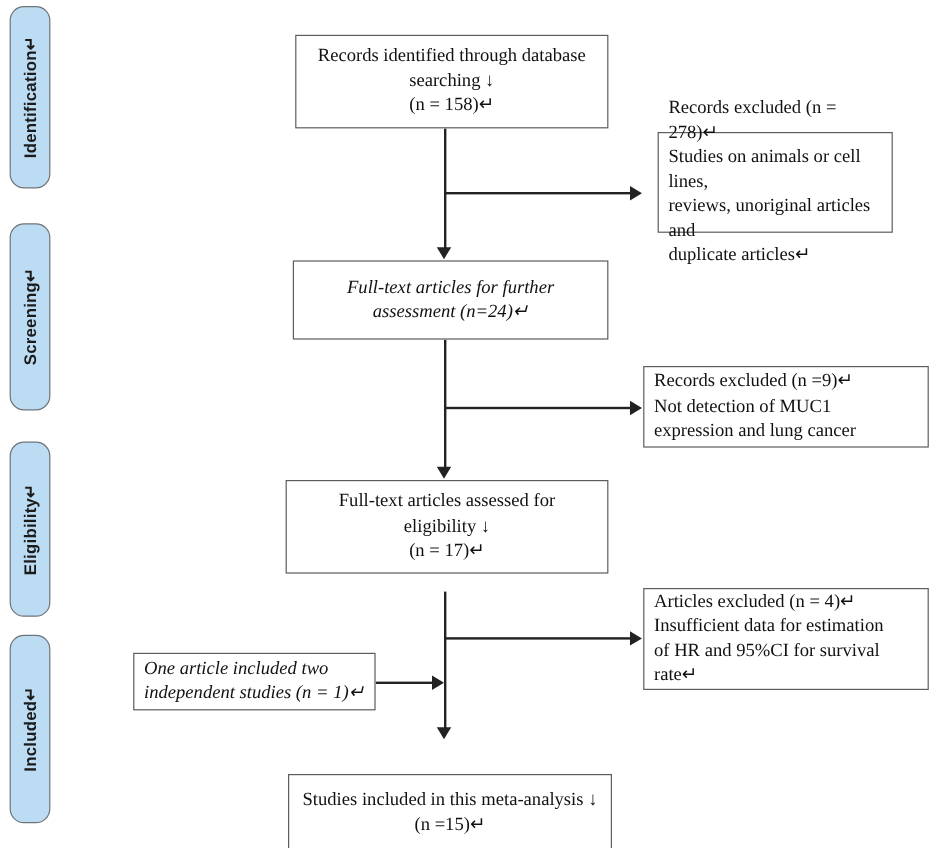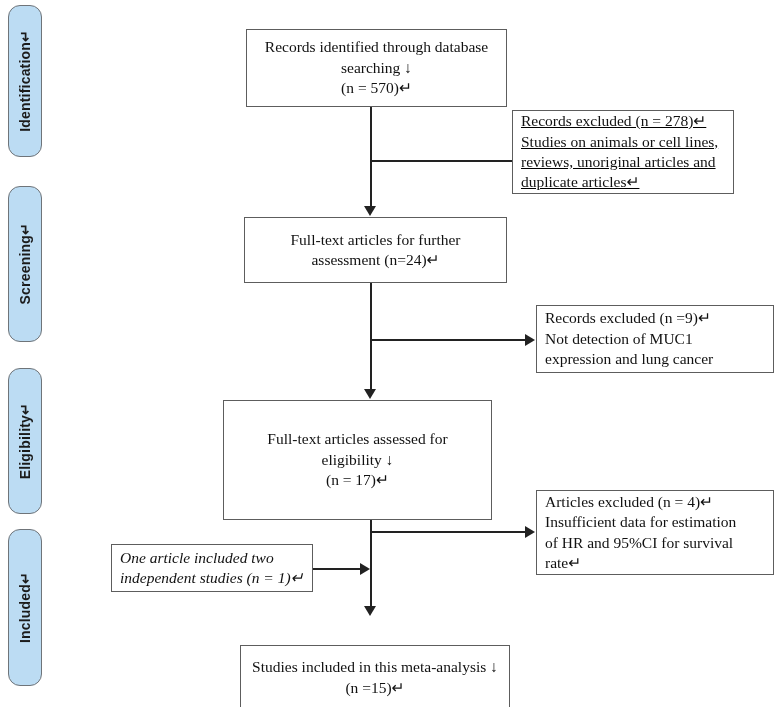--- a/index.html
+++ b/index.html
@@ -130,7 +130,7 @@
   <div class="node center" style="left:246px; top:29px; width:261px; height:78px;">
     <div class="node-text">Records identified through database
 searching ↓
-(n = 570)↵</div>
+(n = 158)↵</div>
   </div>
 
   <div class="node side" style="left:512px; top:110px; width:222px; height:84px;text-decoration:underline;">

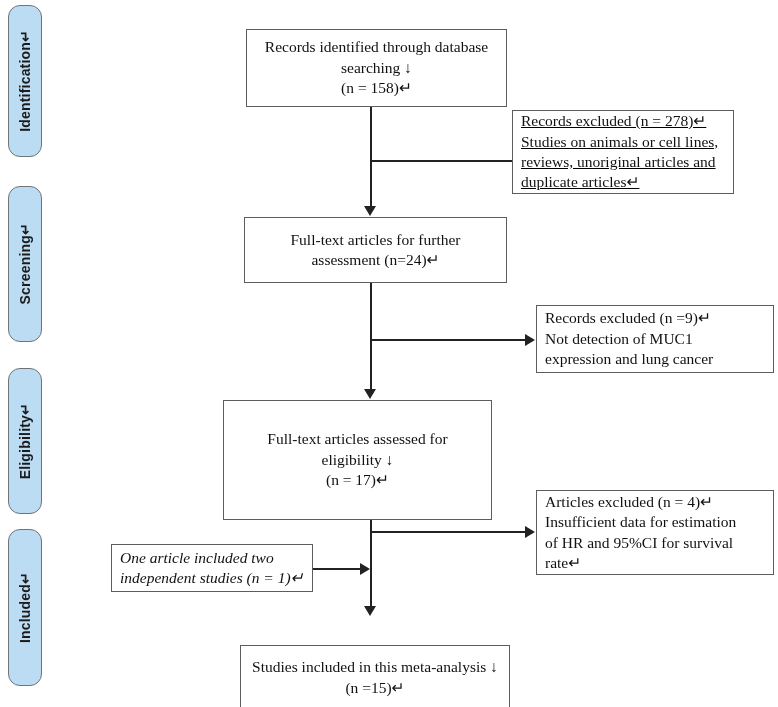--- a/index.html
+++ b/index.html
@@ -133,7 +133,7 @@
 (n = 158)↵</div>
   </div>
 
-  <div class="node side" style="left:512px; top:110px; width:222px; height:84px;text-decoration:underline;">
+  <div class="node side" style="left:548px; top:110px; width:196px; height:84px;">
     <div class="node-text">Records excluded (n = 278)↵
 Studies on animals or cell lines,
 reviews, unoriginal articles and

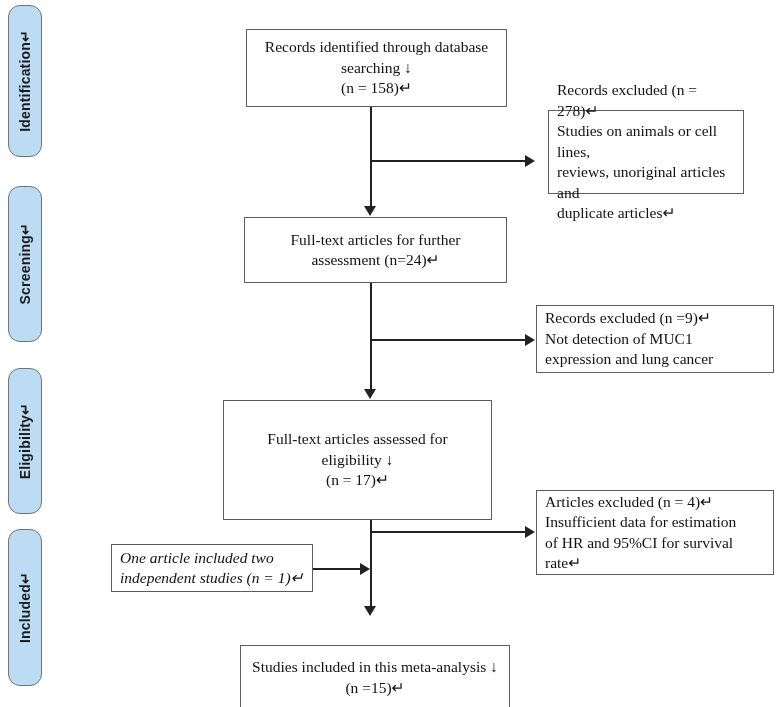--- a/index.html
+++ b/index.html
@@ -140,7 +140,7 @@
 duplicate articles↵</div>
   </div>
 
-  <div class="node center" style="left:244px; top:217px; width:263px; height:66px;">
+  <div class="node center" style="left:244px; top:217px; width:263px; height:66px;font-style:italic;">
     <div class="node-text">Full-text articles for further
 assessment (n=24)↵</div>
   </div>

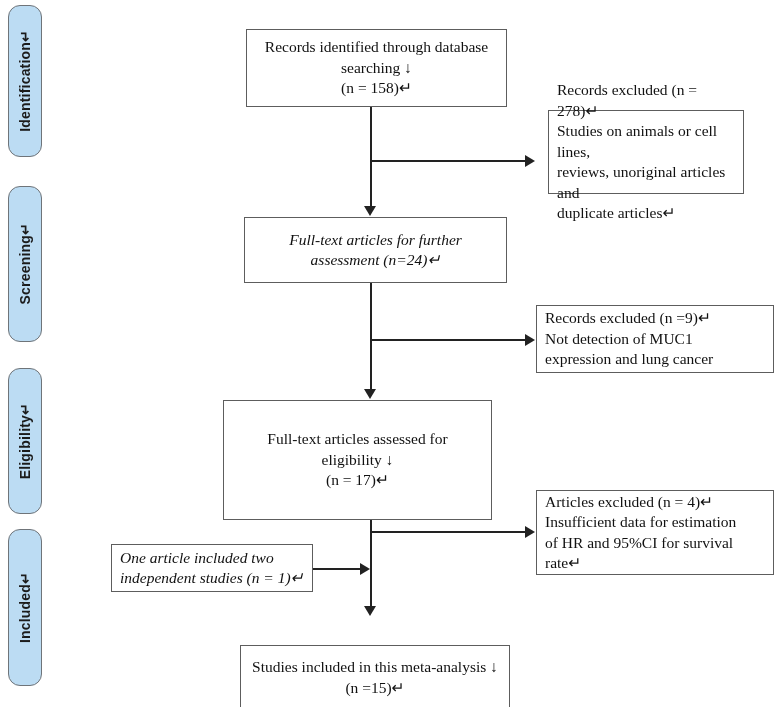--- a/index.html
+++ b/index.html
@@ -151,7 +151,7 @@
 expression and lung cancer</div>
   </div>
 
-  <div class="node center" style="left:223px; top:400px; width:269px; height:120px;">
+  <div class="node center" style="left:238px; top:400px; width:269px; height:78px;">
     <div class="node-text">Full-text articles assessed for
 eligibility ↓
 (n = 17)↵</div>

